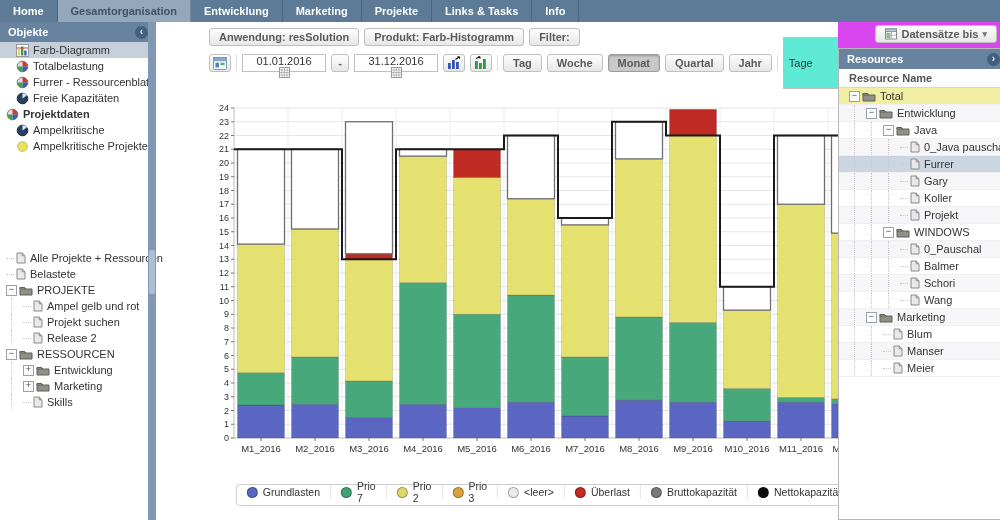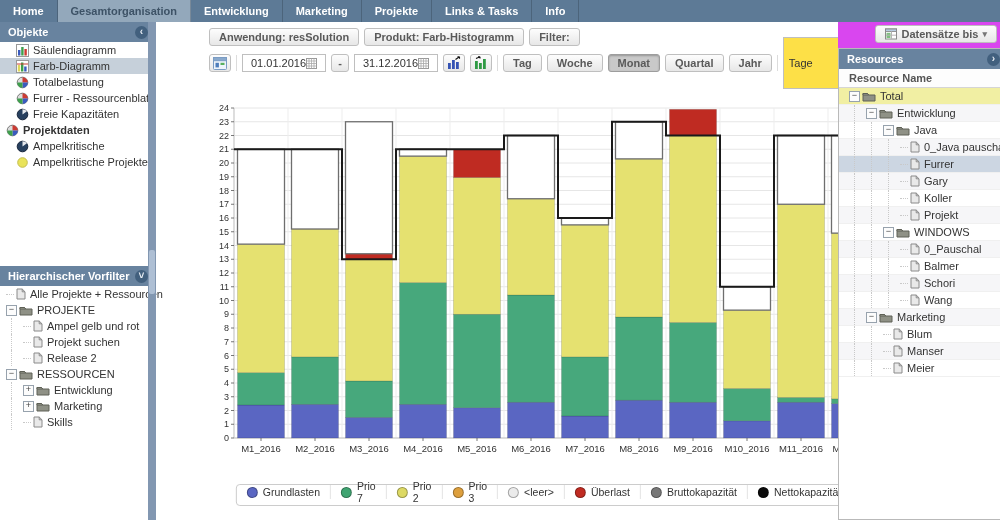--- a/index.html
+++ b/index.html
@@ -86,17 +86,6 @@
       <span class="chev">‹</span>
     </div>
     <div id="objekte-list">
-        <div class="side-item">
-          <span class="ic">
-            <svg width="13" height="13" viewBox="0 0 13 13">
-              <rect x="0.5" y="0.5" width="12" height="12" fill="#fff" stroke="#999"></rect>
-              <rect x="2" y="6" width="2.4" height="5.5" fill="#3a5bbf"></rect>
-              <rect x="5.2" y="3" width="2.4" height="8.5" fill="#3fa04d"></rect>
-              <rect x="8.4" y="5" width="2.4" height="6.5" fill="#cc3b33"></rect>
-            </svg>
-          </span>
-          <span>Säulendiagramm</span>
-        </div>
         <div class="side-item selected">
           <span class="ic">
             <svg width="13" height="13" viewBox="0 0 13 13">

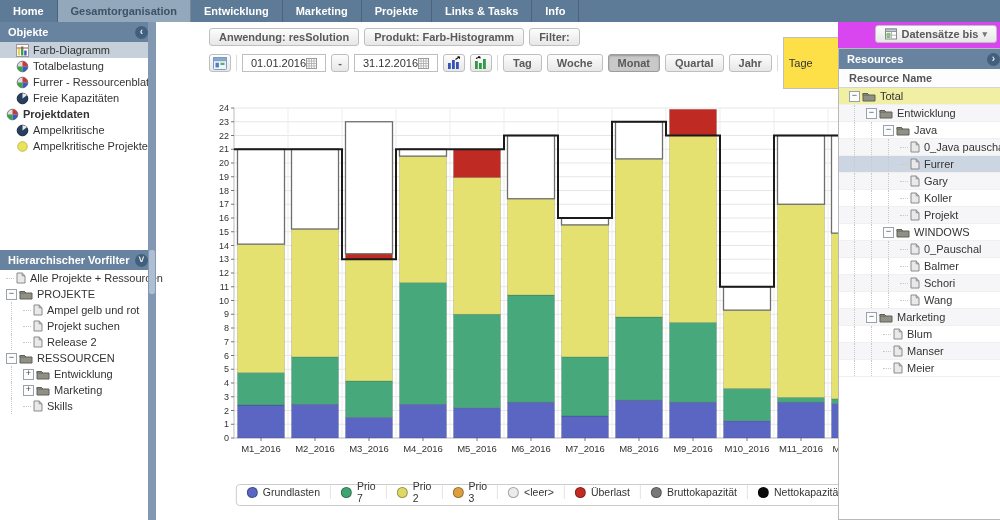--- a/index.html
+++ b/index.html
@@ -45,8 +45,8 @@
   .tbtn.pressed{background:#c9c9c9;border-color:#9d9d9d;box-shadow:inset 0 1px 2px rgba(0,0,0,0.25);}
   .tbtn.iconbtn{padding:0 3px;}
   .vsep{width:1px;height:16px;background:#dcdcdc;flex:none;}
-  .dfield{display:inline-flex;align-items:center;justify-content:center;width:74px;height:16px;
-       border:1px solid #bfbfbf;background:#fff;padding:0 4px;font-size:11px;color:#333;cursor:text;}
+  .dfield{display:inline-flex;align-items:center;justify-content:flex-start;width:74px;height:16px;
+       border:1px solid #bfbfbf;background:#fff;padding:0 4px;font-size:11px;color:#333;cursor:text;flex-direction:column;}
   .selectbox{display:inline-flex;align-items:center;justify-content:space-between;width:56px;height:18px;
        border:1px solid #bfbfbf;background:#fde047;padding:16px 5px;font-size:11px;color:#333;cursor:pointer;}
   .caret{color:#777;font-size:9px;margin-left:4px;}

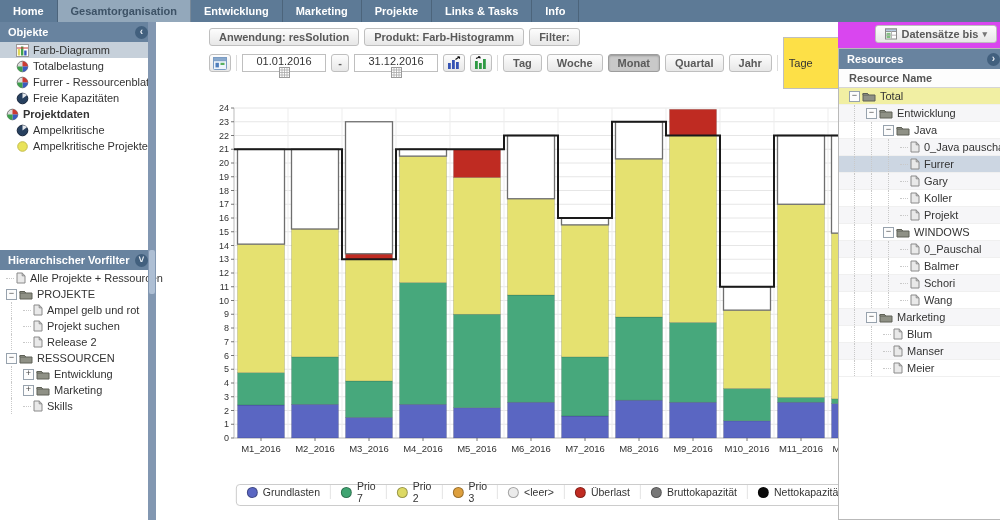--- a/index.html
+++ b/index.html
@@ -48,7 +48,7 @@
   .dfield{display:inline-flex;align-items:center;justify-content:flex-start;width:74px;height:16px;
        border:1px solid #bfbfbf;background:#fff;padding:0 4px;font-size:11px;color:#333;cursor:text;flex-direction:column;}
   .selectbox{display:inline-flex;align-items:center;justify-content:space-between;width:56px;height:18px;
-       border:1px solid #bfbfbf;background:#fde047;padding:16px 5px;font-size:11px;color:#333;cursor:pointer;}
+       border:1px solid #bfbfbf;background:#5eead4;padding:16px 5px;font-size:11px;color:#333;cursor:pointer;}
   .caret{color:#777;font-size:9px;margin-left:4px;}
   #chart-wrap{position:absolute;left:0;top:76px;width:680px;height:372px;}
   

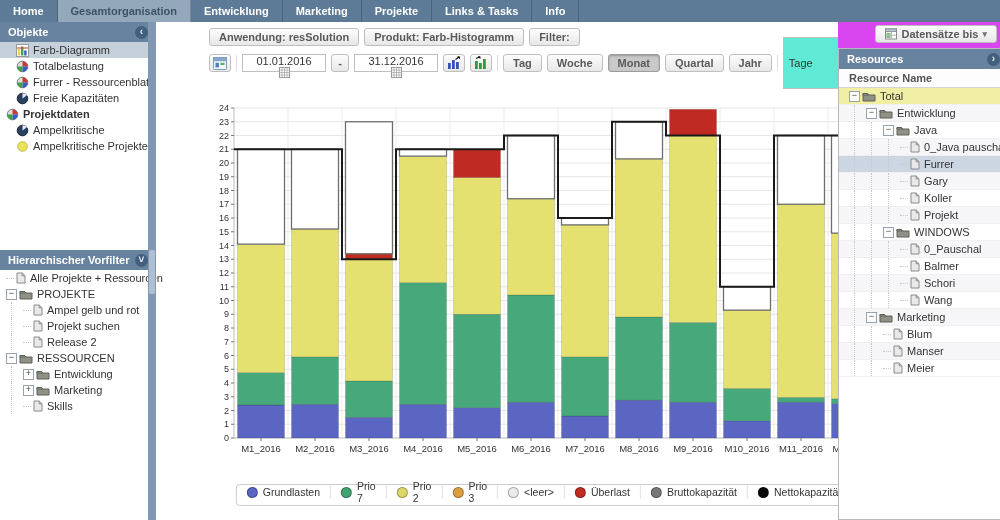--- a/index.html
+++ b/index.html
@@ -159,10 +159,6 @@
         </div>
       </div>
     <div id="objekte-spacer"></div>
-    <div class="panel-header">
-      <span>Hierarchischer Vorfilter</span>
-      <span class="chev">˅</span>
-    </div>
     <div id="vorfilter-tree">
         <div class="trow">
           <span class="conn"></span>

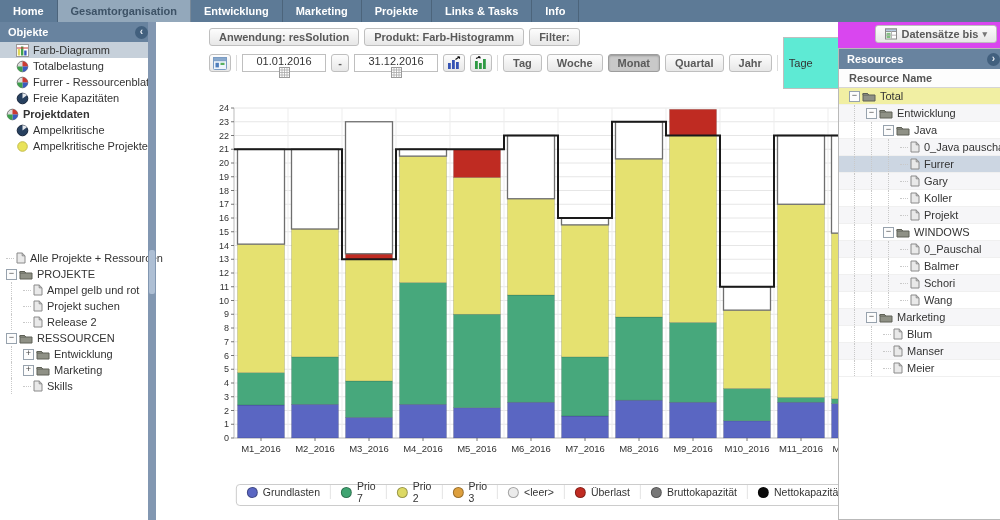--- a/index.html
+++ b/index.html
@@ -169,6 +169,16 @@
             </svg>
           </span>
           <span>Alle Projekte + Ressourcen</span>
+        </div>
+        <div class="trow">
+          <span class="conn"></span>
+          <span class="ic">
+            <svg width="10" height="12" viewBox="0 0 10 12">
+              <path d="M1 1 L6.2 1 L9 3.8 L9 11 L1 11 Z" fill="#e9e9e9" stroke="#8a8a8a"></path>
+              <path d="M6.2 1 L6.2 3.8 L9 3.8" fill="none" stroke="#8a8a8a"></path>
+            </svg>
+          </span>
+          <span>Belastete</span>
         </div>
         <div class="trow">
           <span class="exp">−</span>

